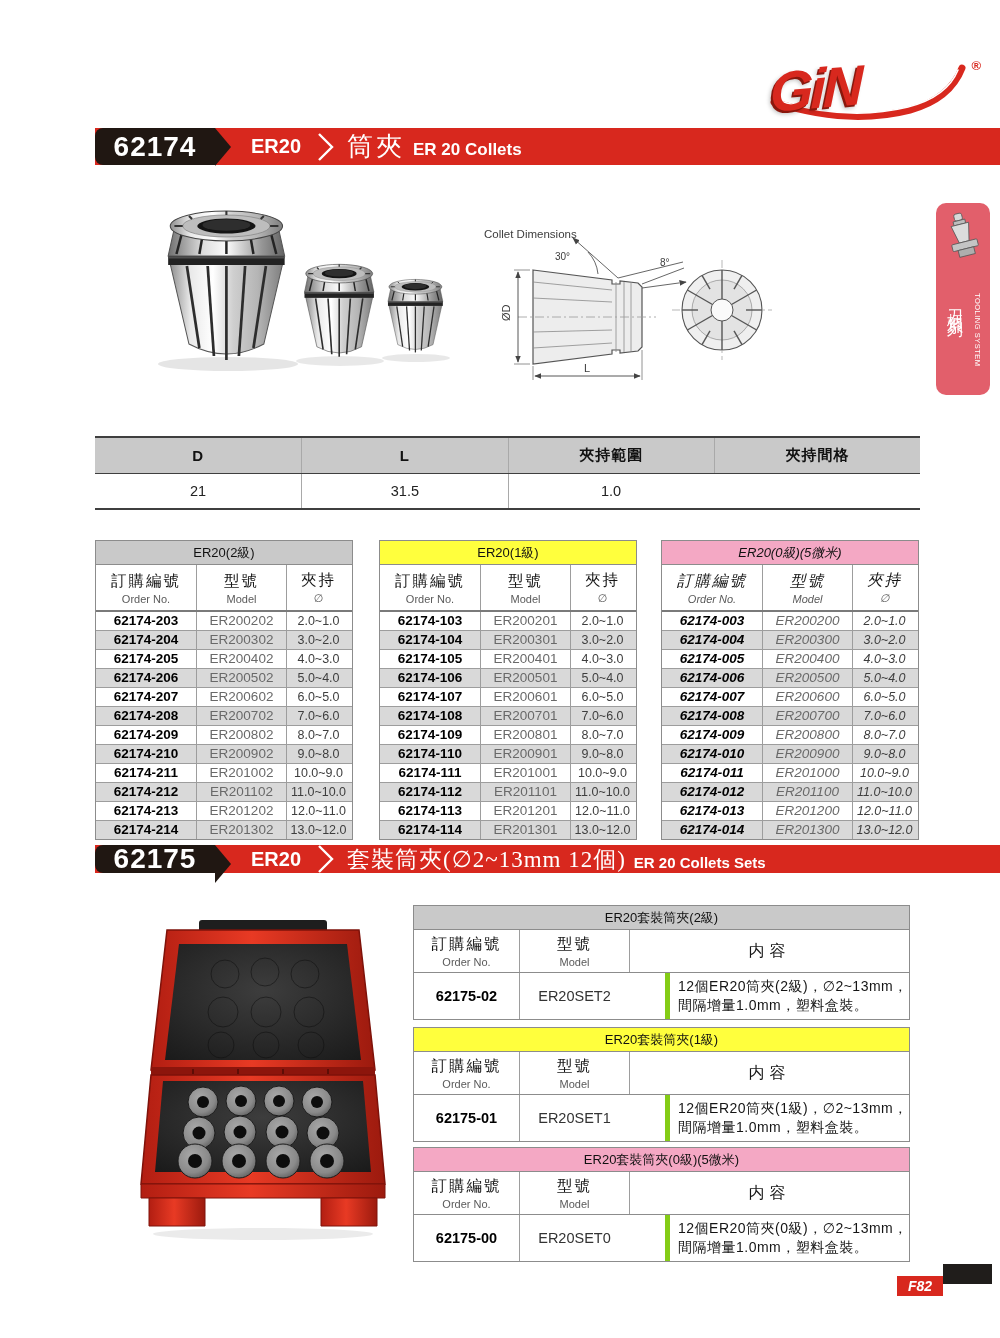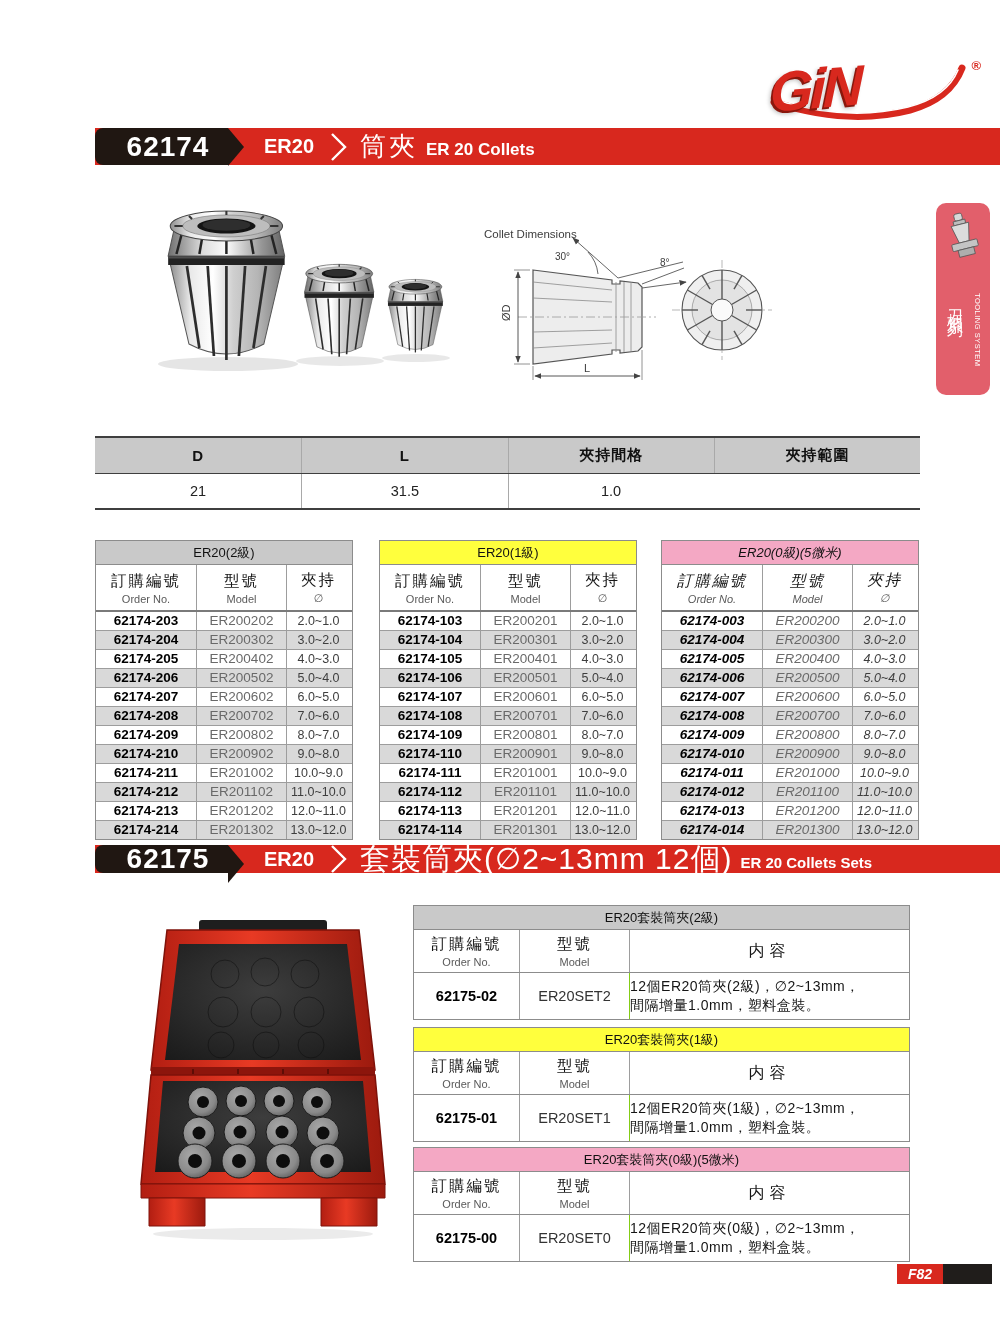--- a/index.html
+++ b/index.html
@@ -19,7 +19,7 @@
   .banner1{top:128px;}
   .banner2{top:845px;height:28px;}
   .pennant{position:relative;width:120px;height:100%;background:#201712;border-radius:8px 0 0 8px;
-    display:flex;align-items:center;justify-content:center;flex:none;padding-left:13px;}
+    display:flex;align-items:center;justify-content:center;flex:none;}
   .pennant::after{content:"";position:absolute;left:100%;top:0;width:0;height:0;
     border-top:19px solid transparent;border-bottom:19px solid transparent;border-left:16px solid #201712;}
   .banner2 .pennant::after{border-top-width:19px;border-bottom-width:19px;}

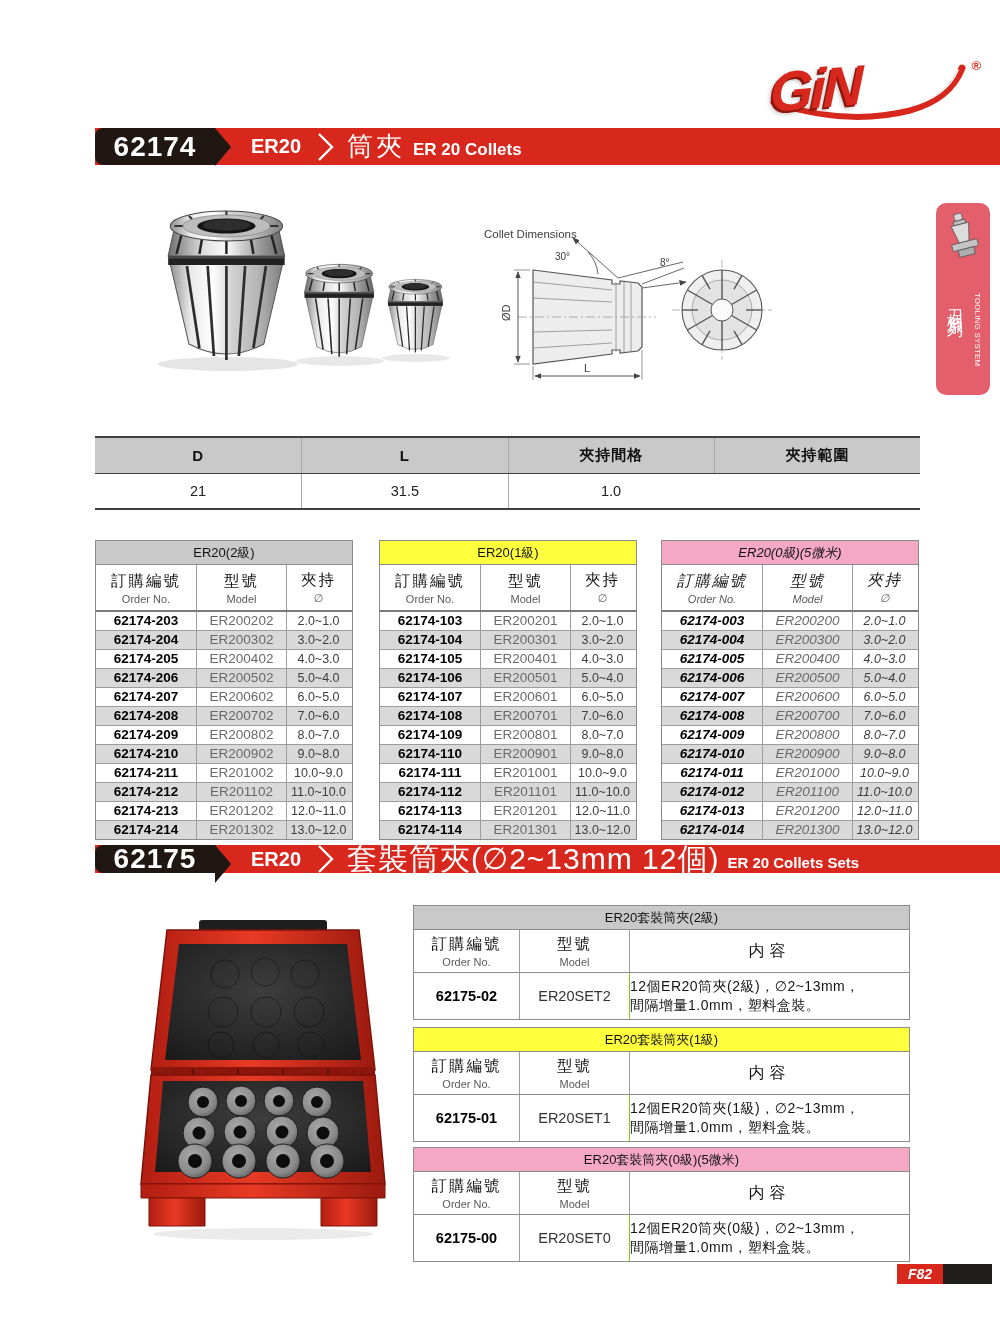--- a/index.html
+++ b/index.html
@@ -233,8 +233,8 @@
     <div class="d-row d-head">
       <div class="d-cell">D</div>
       <div class="d-cell">L</div>
+      <div class="d-cell">夾持範圍</div>
       <div class="d-cell">夾持間格</div>
-      <div class="d-cell">夾持範圍</div>
     </div>
     <div class="d-row d-vals">
       <div class="d-cell">21</div>

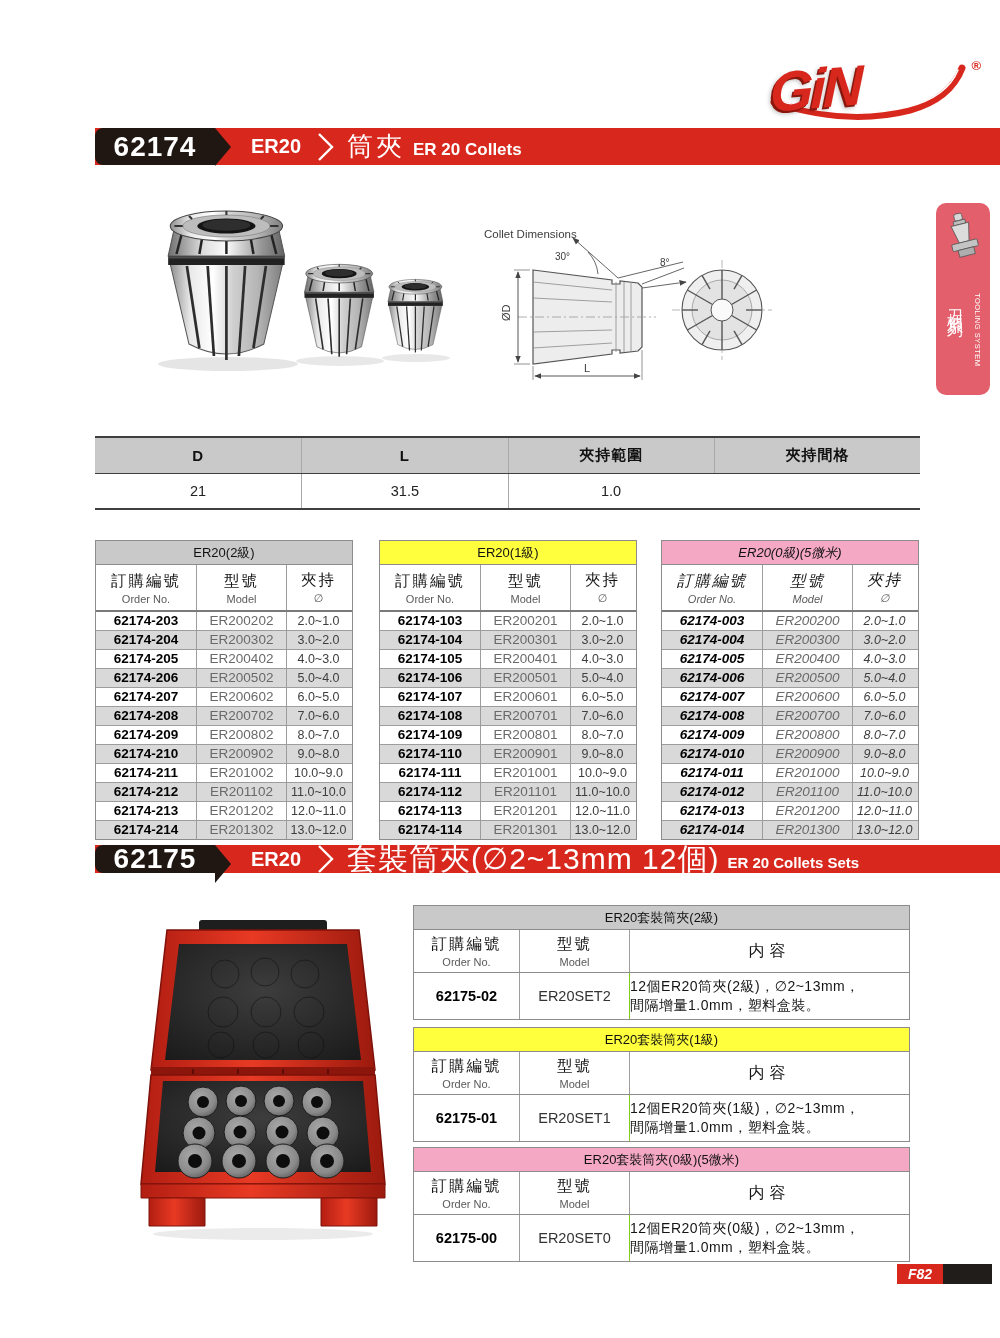--- a/index.html
+++ b/index.html
@@ -27,7 +27,7 @@
   .series{color:#fff;font-weight:bold;font-size:20px;margin-left:36px;}
   .chev{margin-left:14px;flex:none;}
   .bt-zh{color:#fff;font-size:26px;letter-spacing:3px;margin-left:10px;white-space:nowrap;}
-  .banner2 .bt-zh{font-size:30px;letter-spacing:1px;}
+  .banner2 .bt-zh{font-size:23px;letter-spacing:1px;font-family:Liberation Serif, serif;}
   .bt-en{color:#fff;font-weight:bold;font-size:17px;margin-left:8px;margin-top:7px;white-space:nowrap;text-align:right;}
   .banner2 .bt-en{font-size:15px;}
 

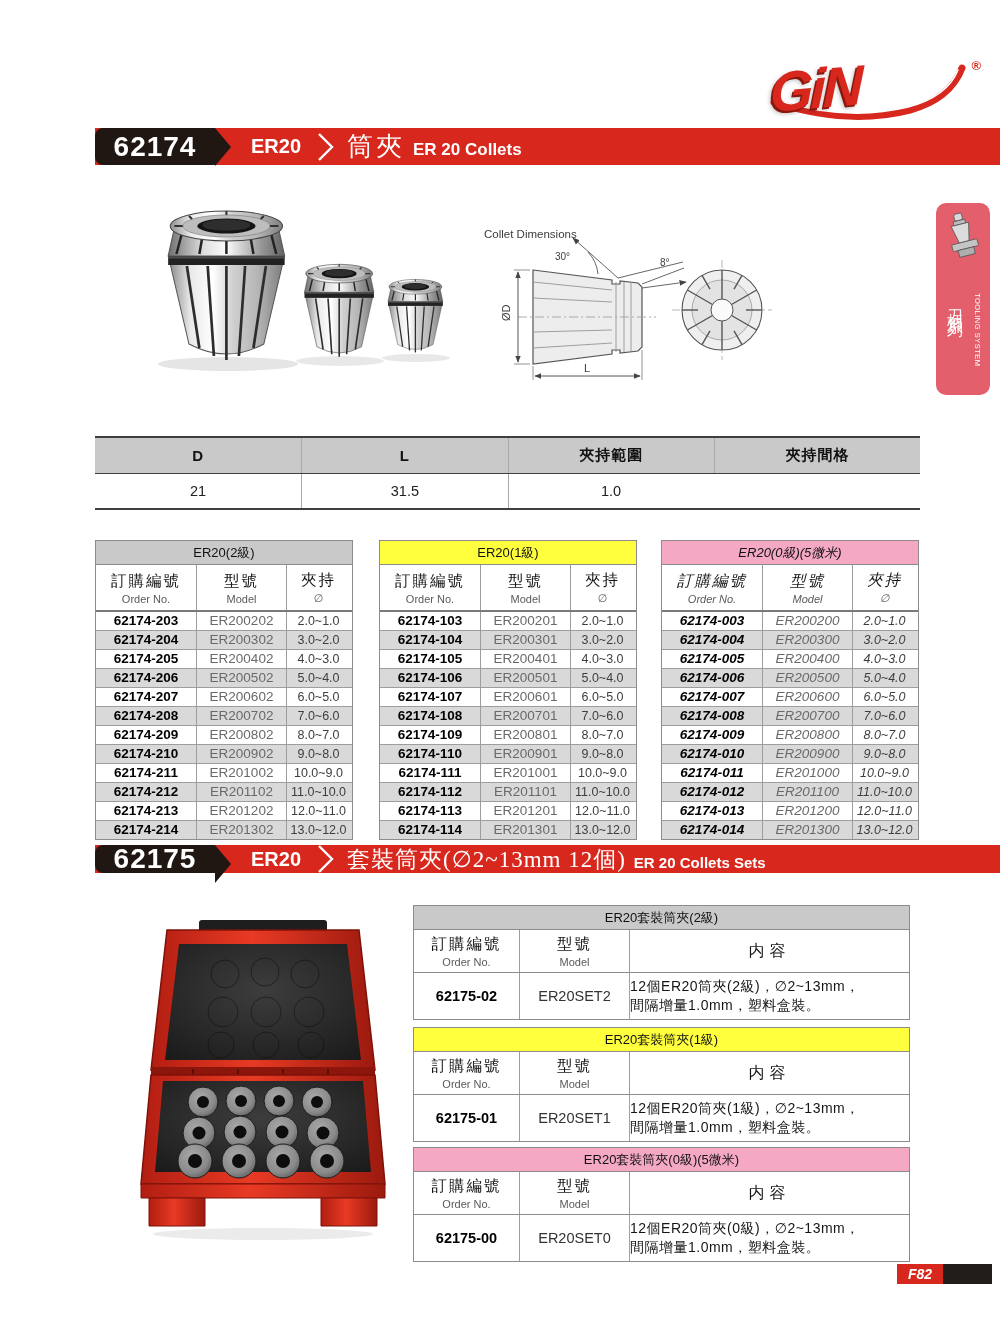--- a/index.html
+++ b/index.html
@@ -82,8 +82,8 @@
   .st-row{display:grid;grid-template-columns:105px 110px 1fr;height:46px;}
   .st-order{font-weight:bold;font-size:14.5px;color:#000;display:flex;align-items:center;justify-content:center;}
   .st-model{font-size:14.5px;color:#333;display:flex;align-items:center;justify-content:center;border-left:1px solid #9d9d9d;}
-  .st-content{font-size:14px;color:#151515;border-left:1px solid #84cc16;display:flex;align-items:center;
-    white-space:pre-line;line-height:19px;letter-spacing:.5px;}
+  .st-content{font-size:14px;color:#151515;border-left:5px solid #84cc16;display:flex;align-items:center;
+    padding-left:8px;white-space:pre-line;line-height:19px;letter-spacing:.5px;margin-left:36px;}
 
   
   .pagebox{position:absolute;left:897px;top:1264px;display:flex;}

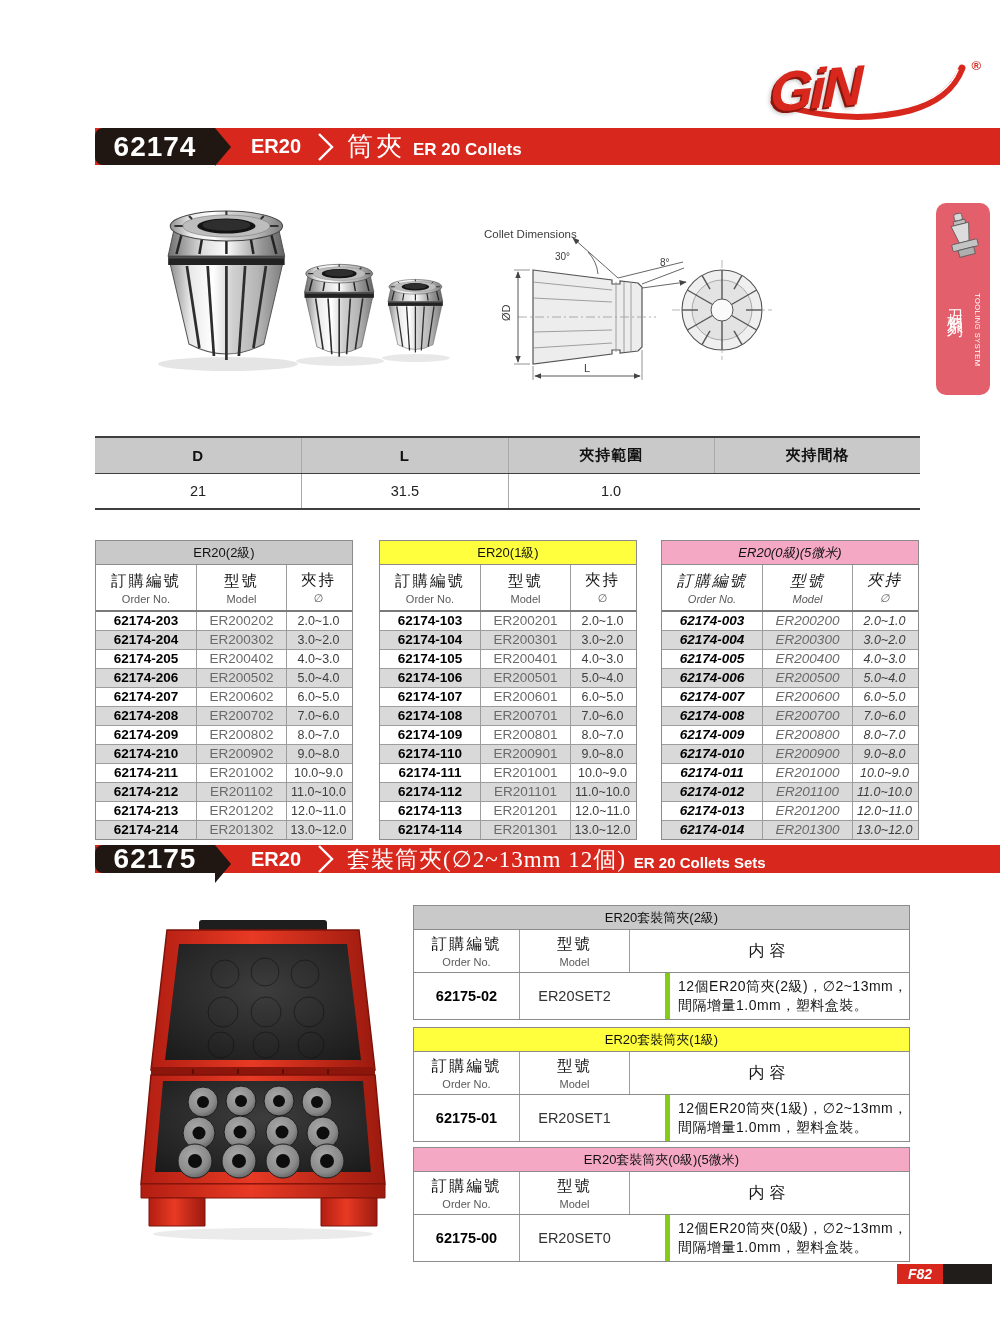--- a/index.html
+++ b/index.html
@@ -87,7 +87,7 @@
 
   
   .pagebox{position:absolute;left:897px;top:1264px;display:flex;}
-  .pg-red{background:#d8281e;color:#fff;font-weight:bold;font-size:14px;width:46px;height:20px;line-height:20px;text-align:center;font-style:italic;}
+  .pg-red{background:#d8281e;color:#fff;font-weight:bold;font-size:14px;width:46px;height:20px;line-height:20px;text-align:center;font-style:italic;margin-top:12px;}
   .pg-black{background:#201d1b;width:49px;height:20px;}
 </style>
 </head>

